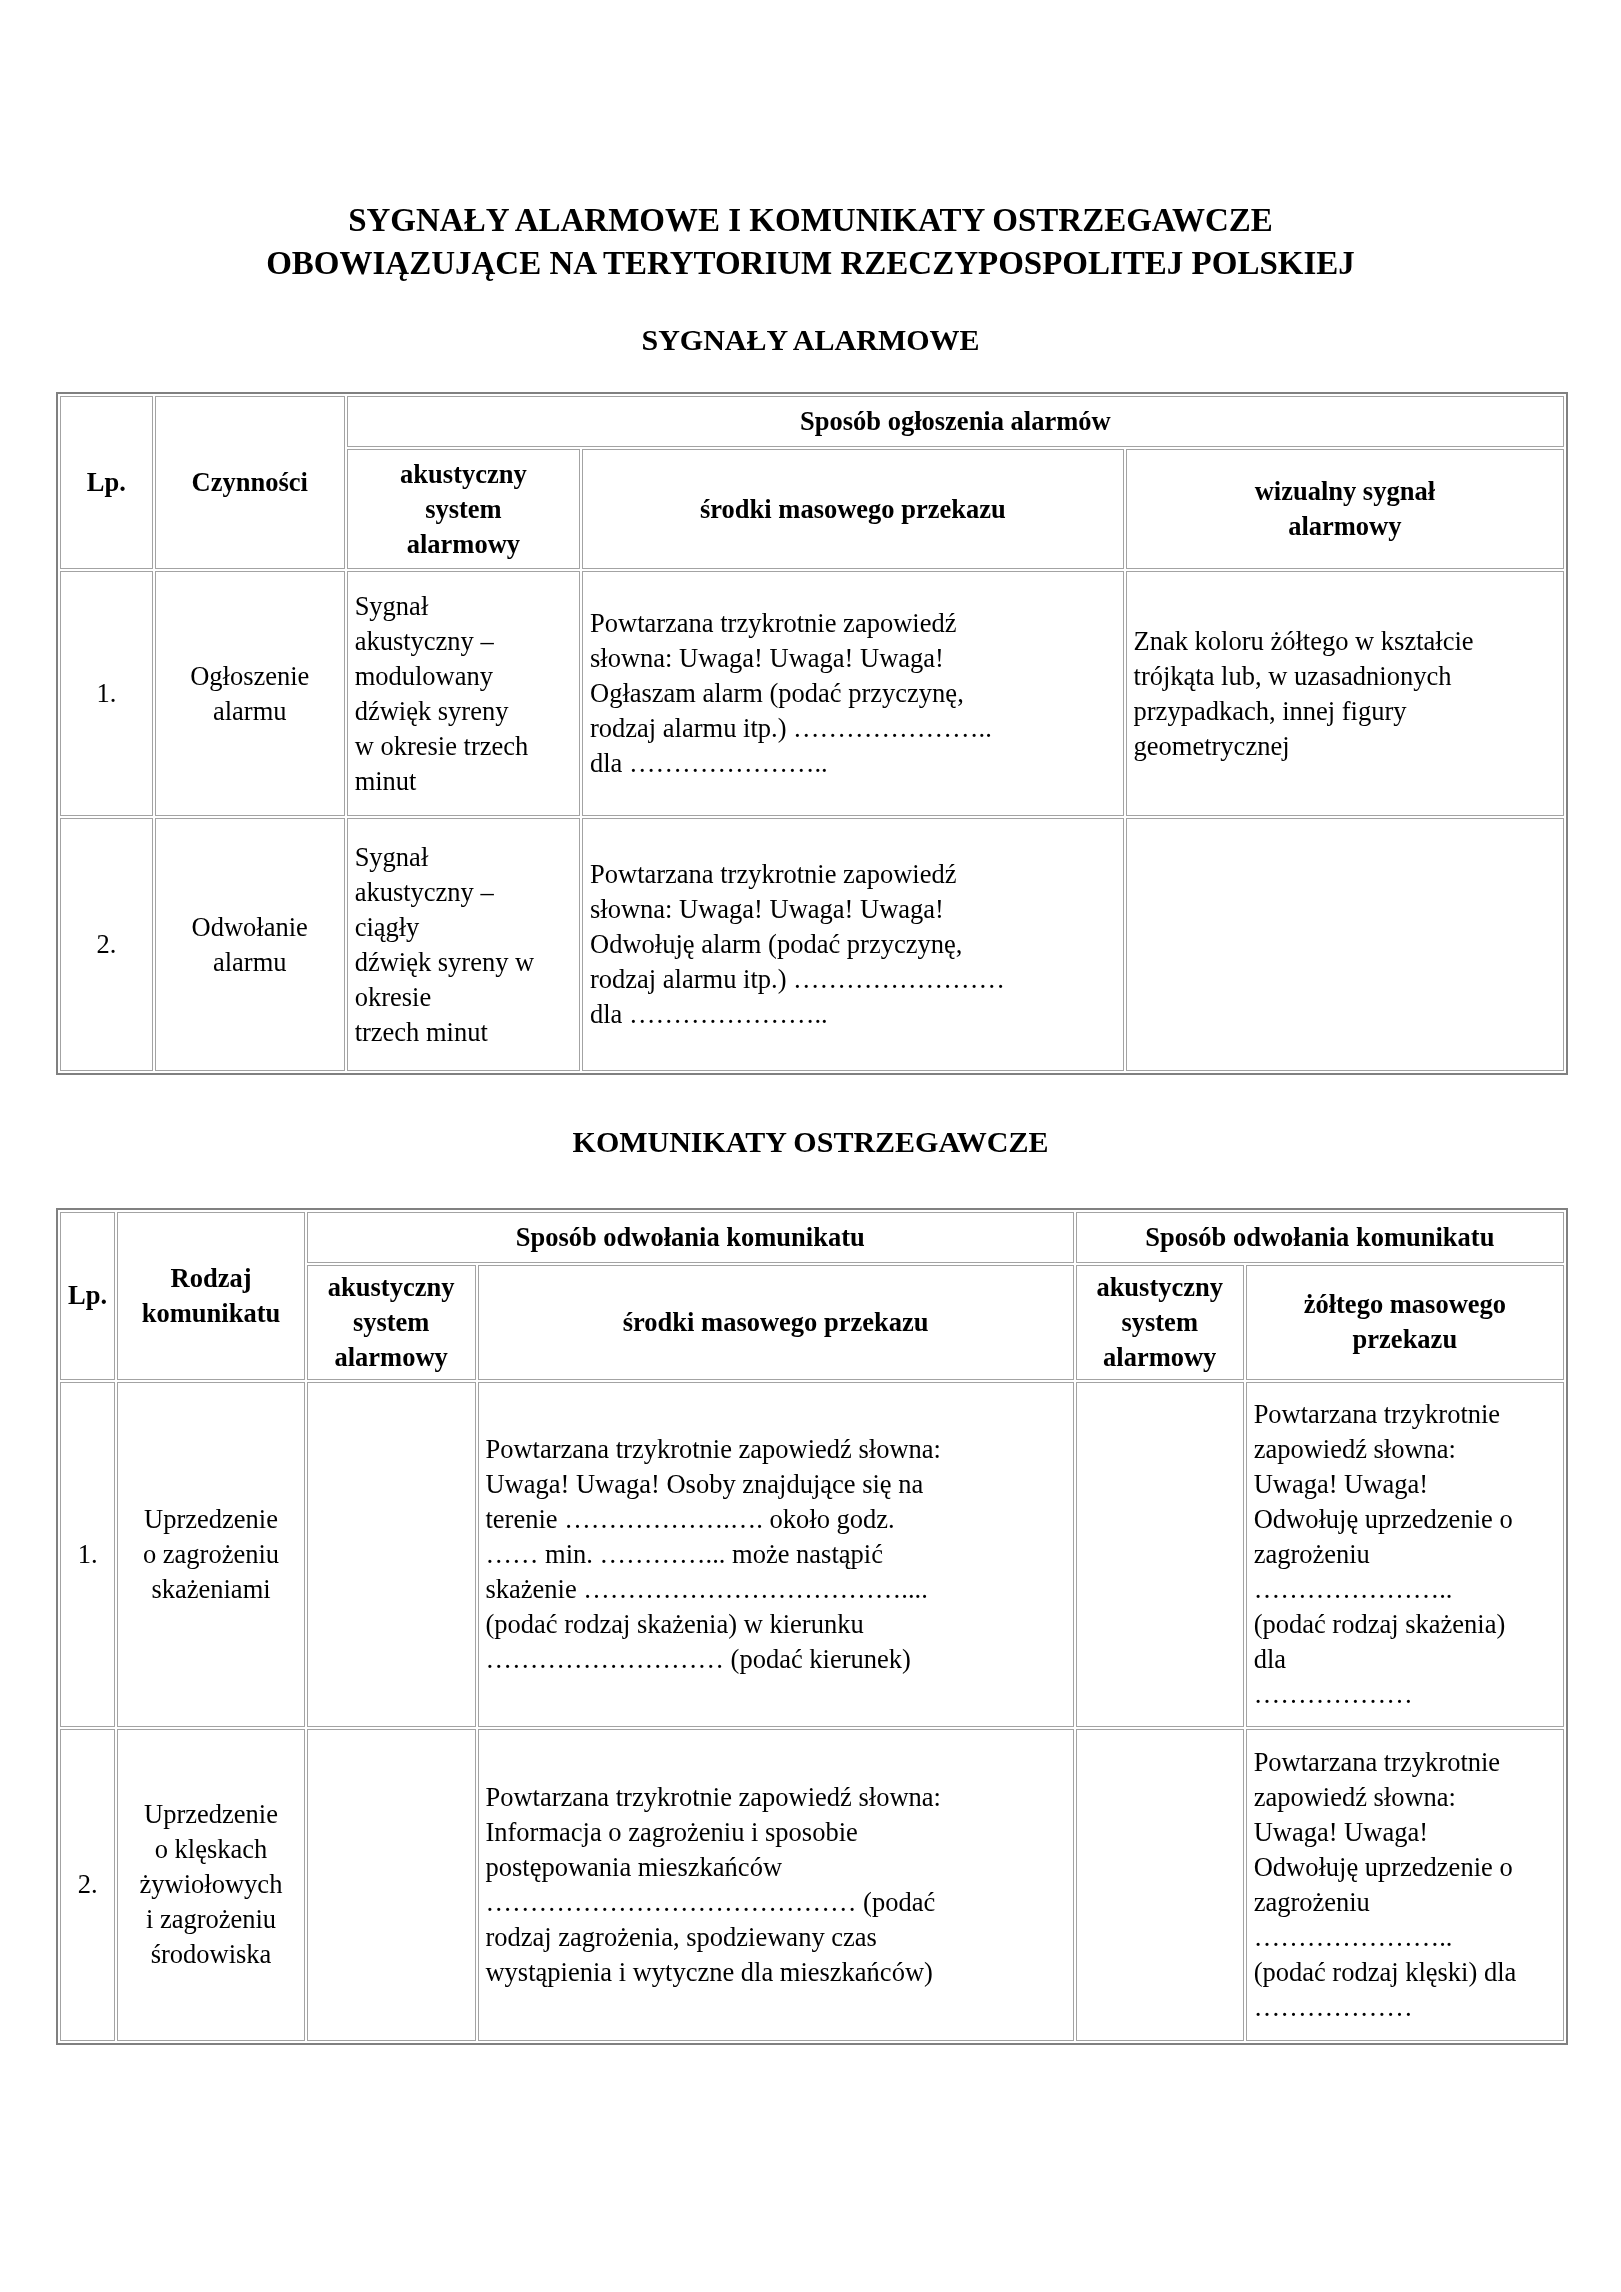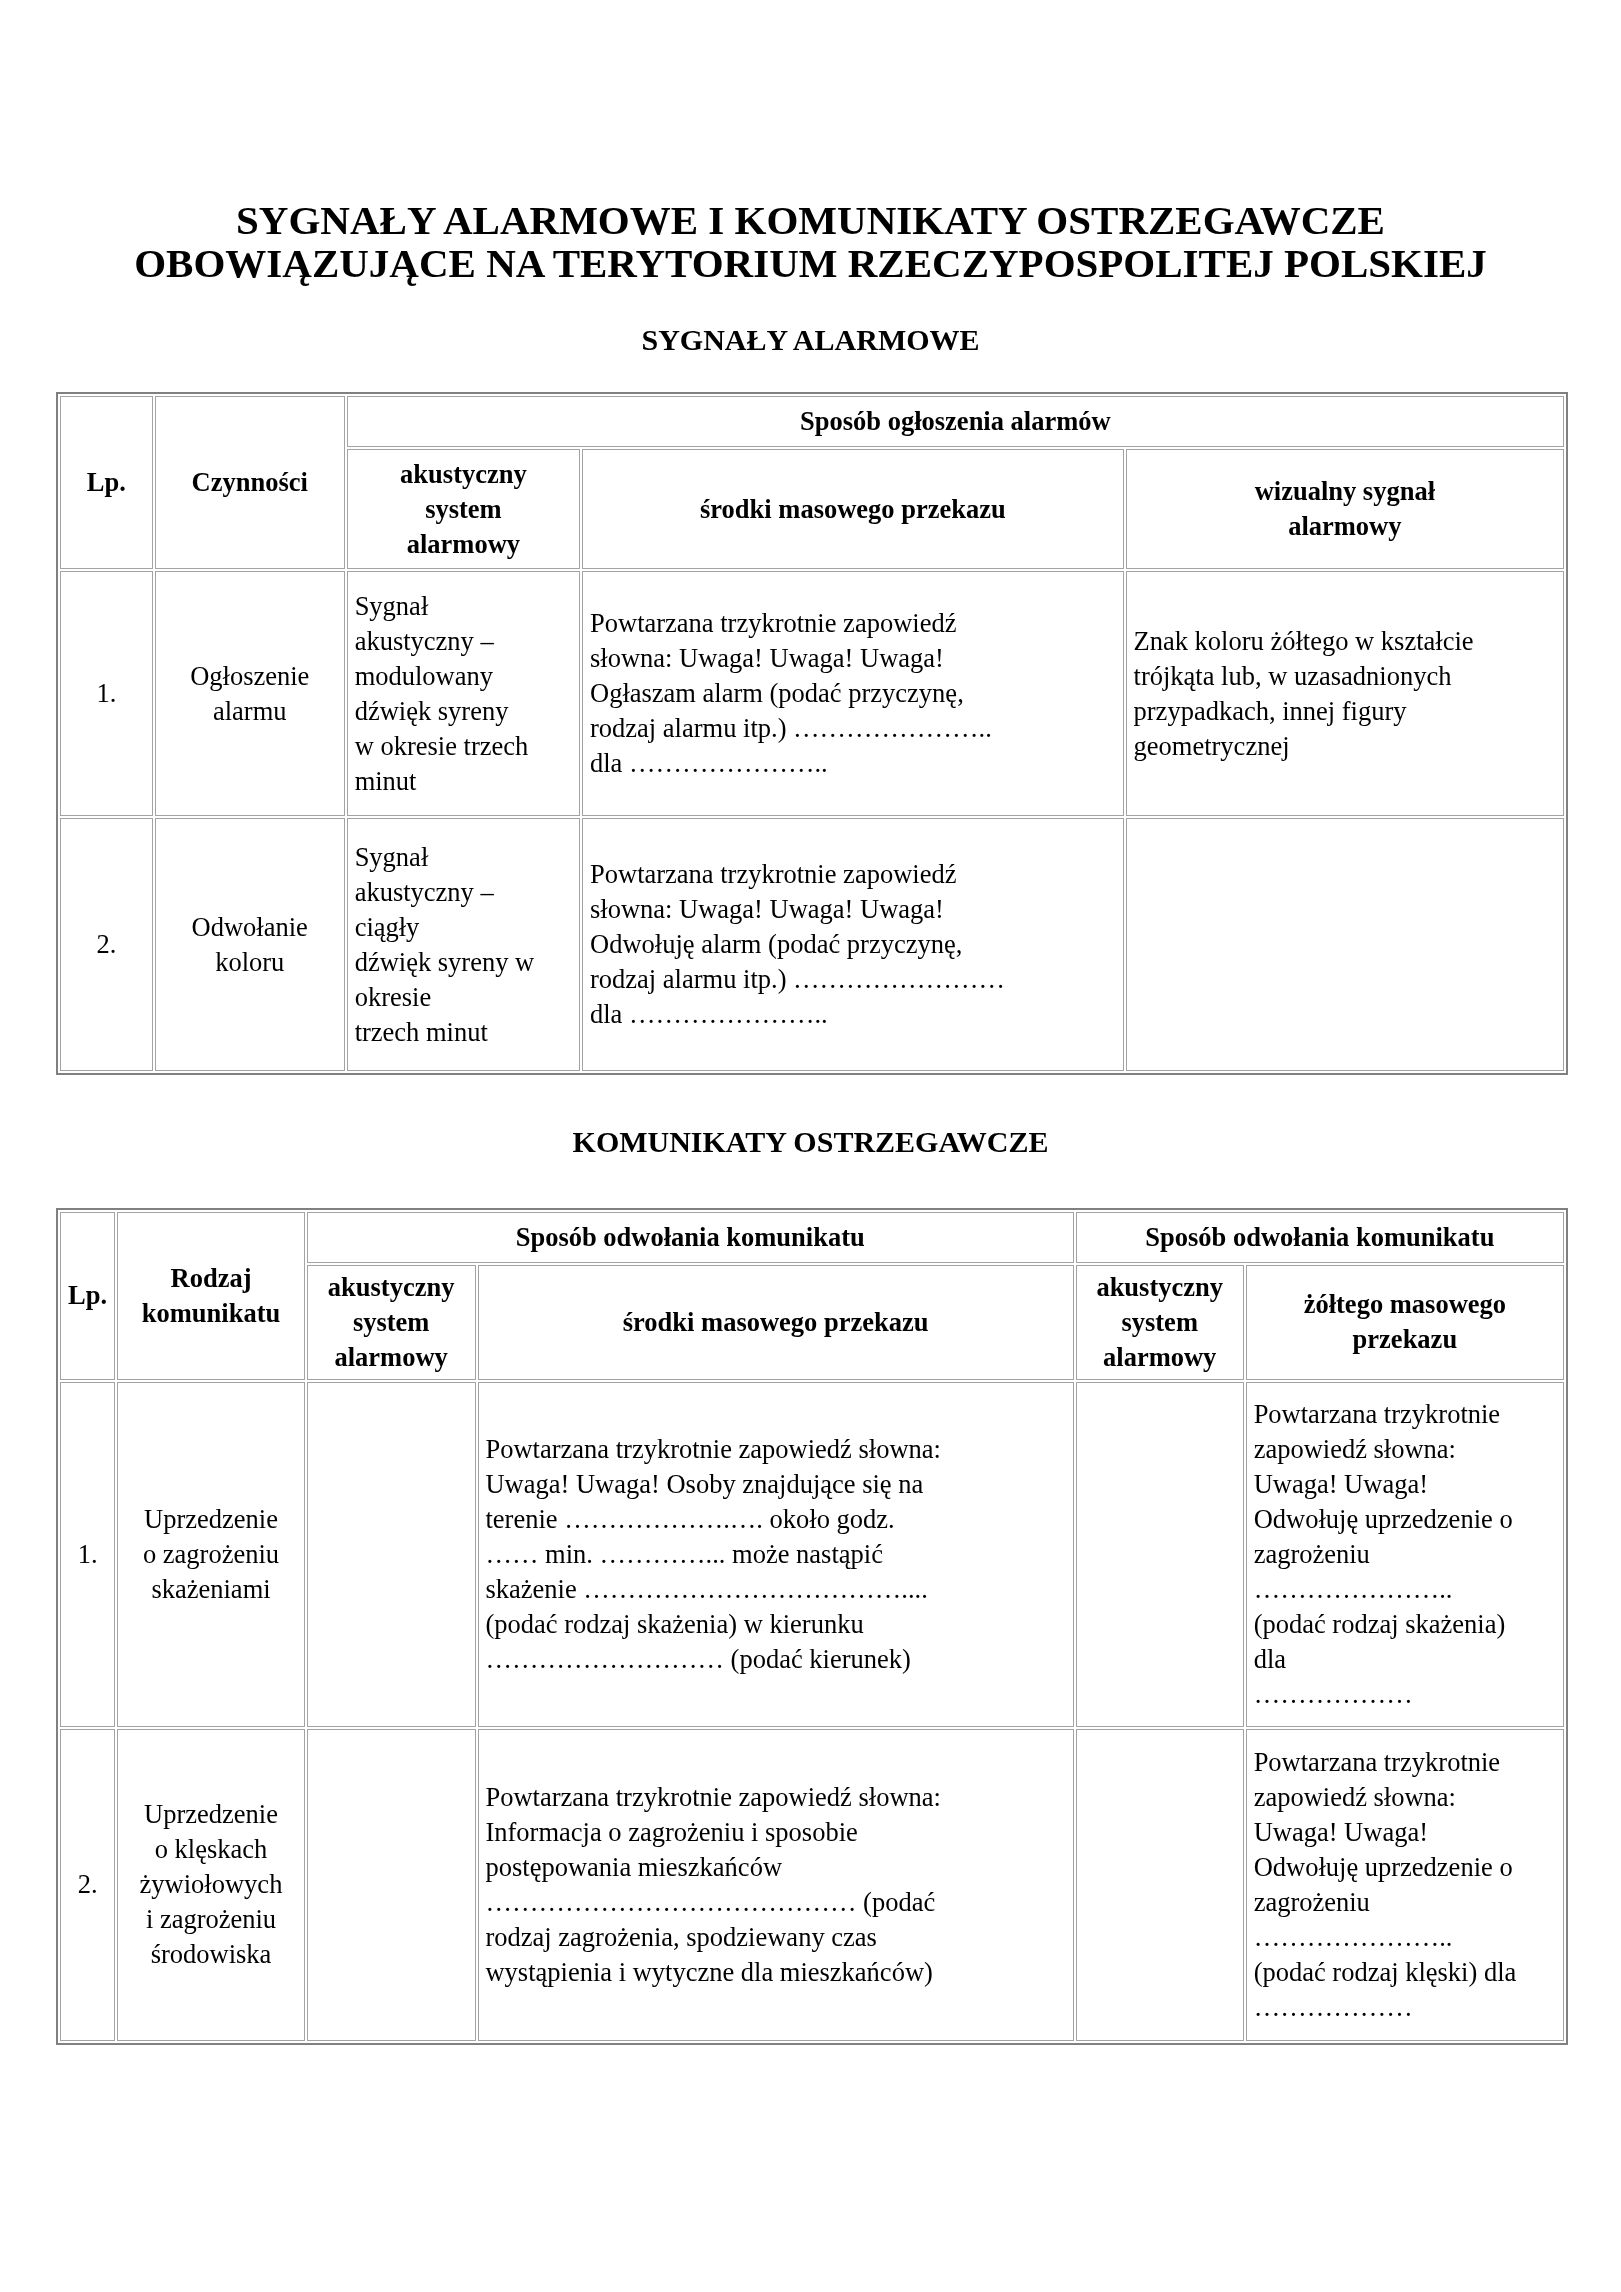--- a/index.html
+++ b/index.html
@@ -19,7 +19,7 @@
     margin-top: 199px;
     text-align: center;
     font-weight: bold;
-    font-size: 41px;
+    font-size: 33px;
     line-height: 43px;
     white-space: pre-line;
   }

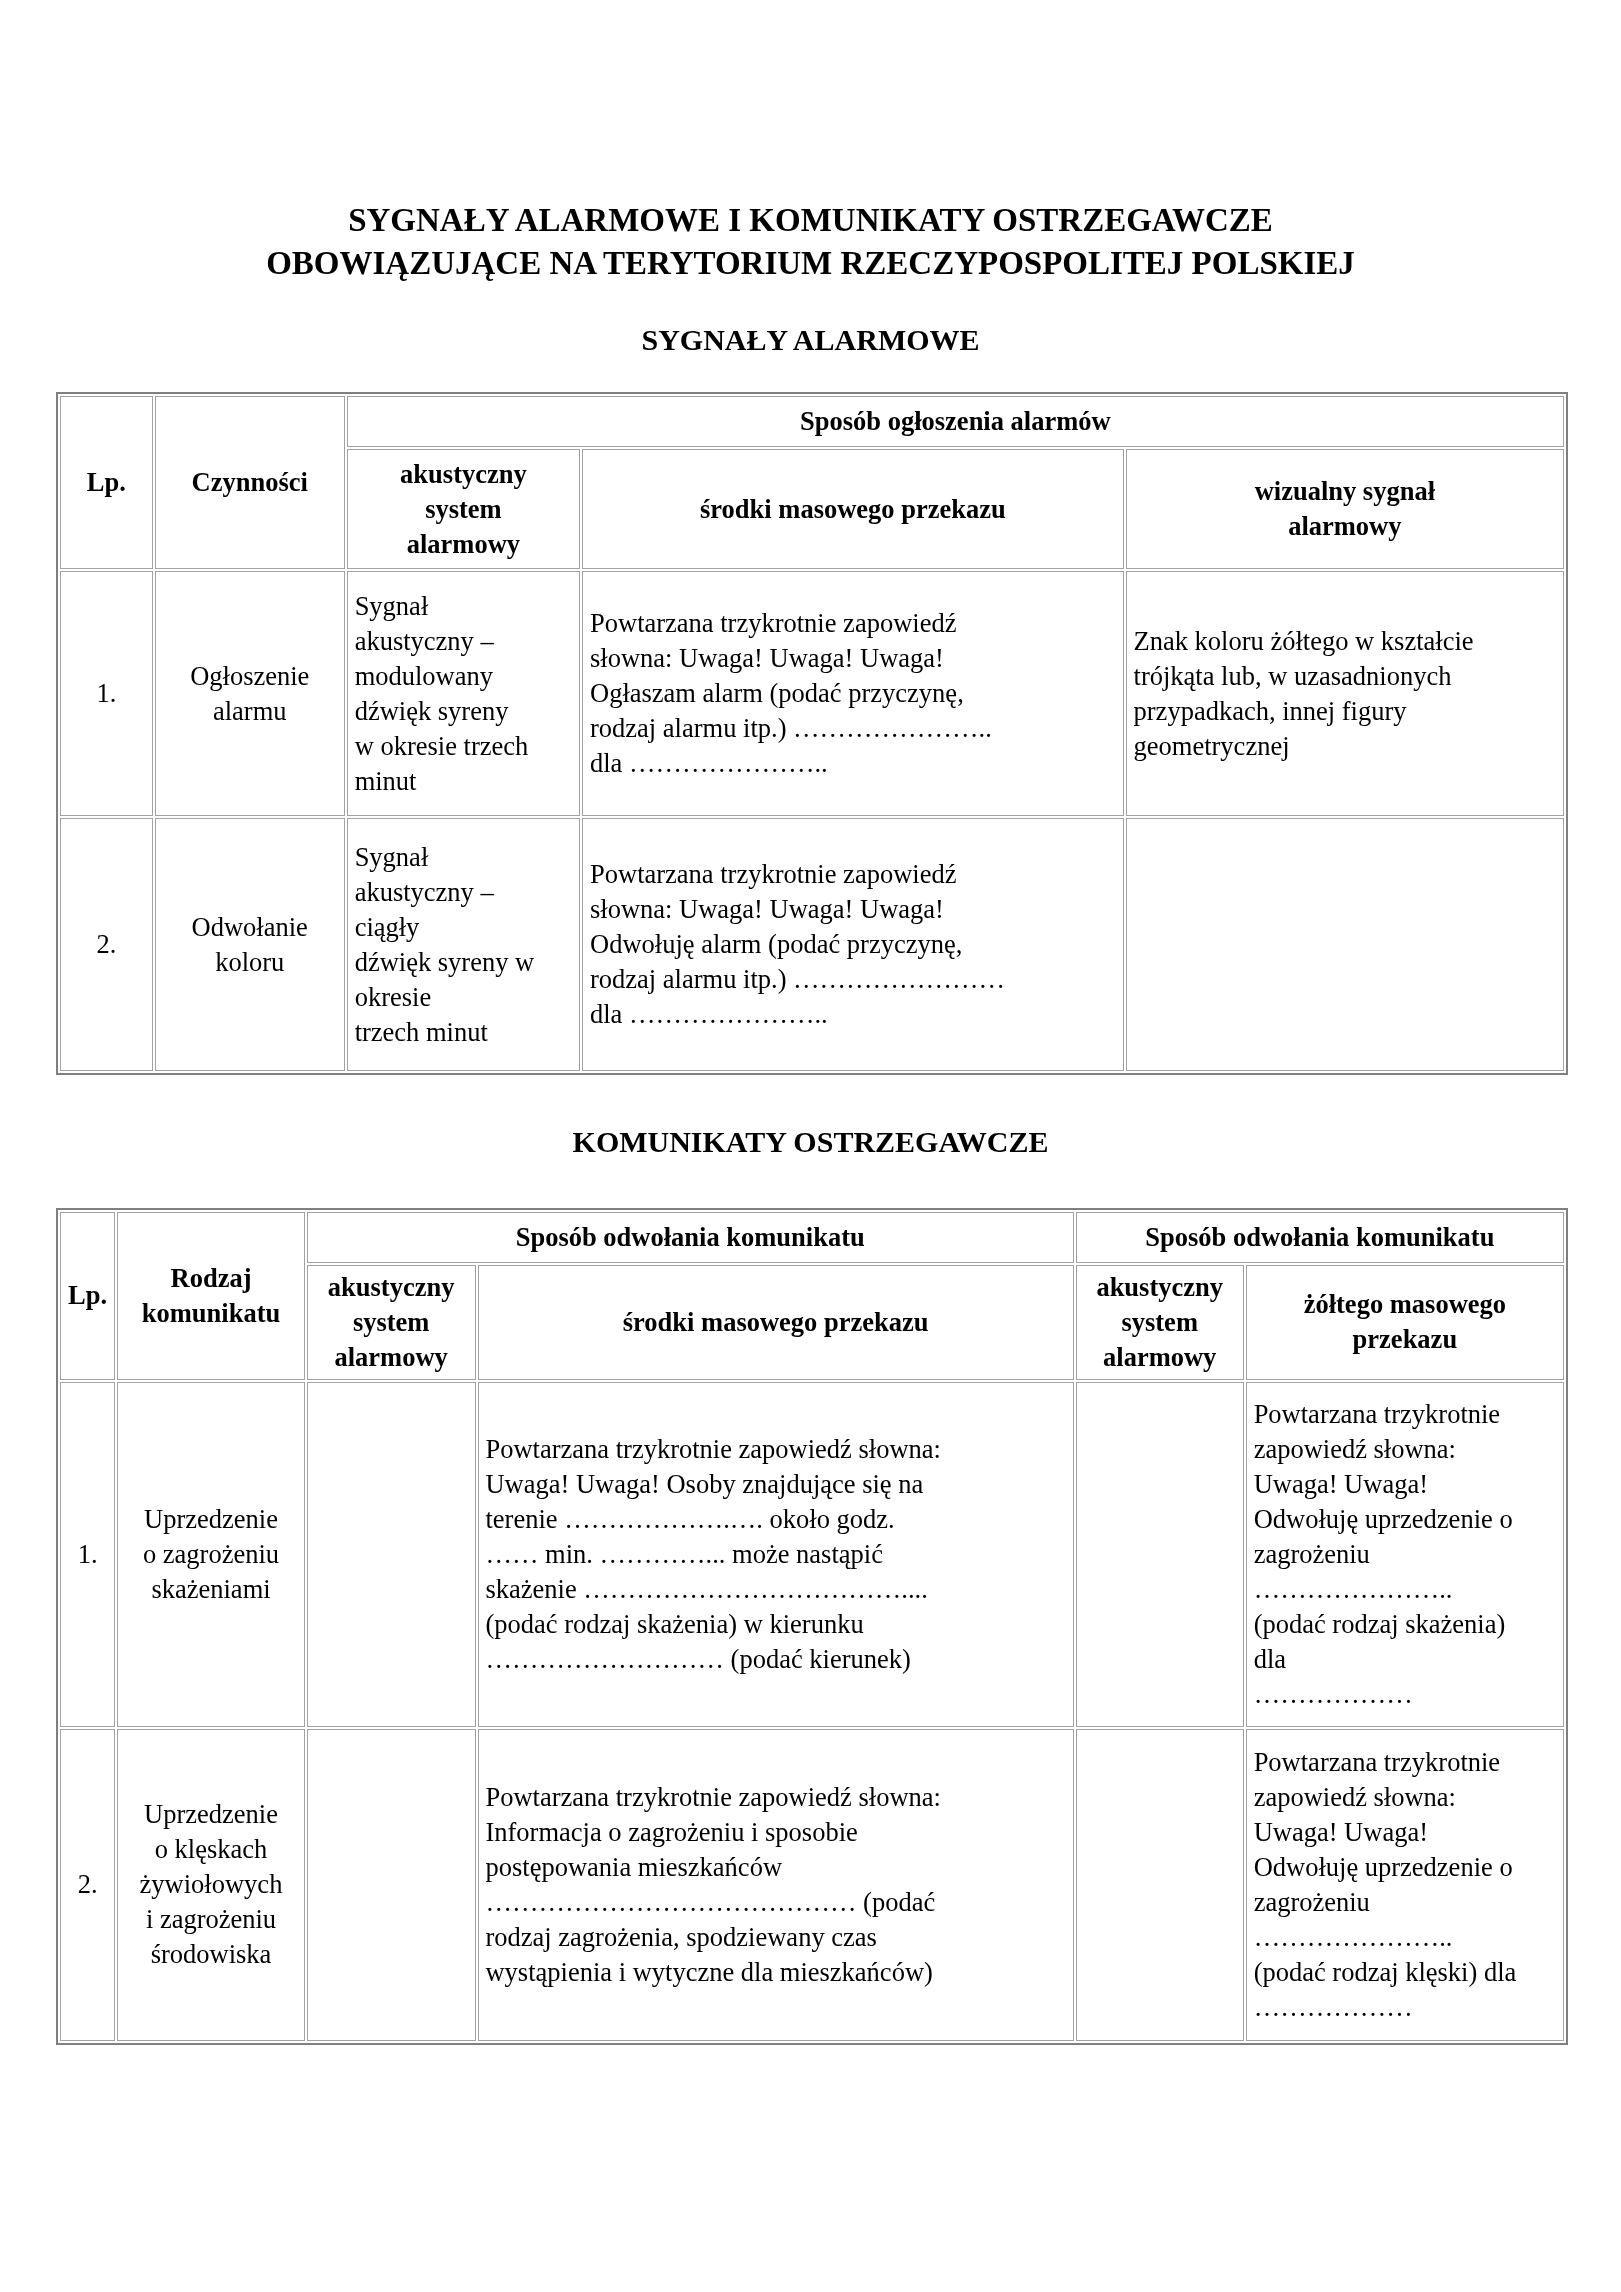--- a/index.html
+++ b/index.html
@@ -111,7 +111,7 @@
   <tr style="height:253px;">
     <td class="cell-center">2.</td>
     <td class="cell-center">Odwołanie
-koloru</td>
+alarmu</td>
     <td class="cell-left">Sygnał
 akustyczny –
 ciągły

